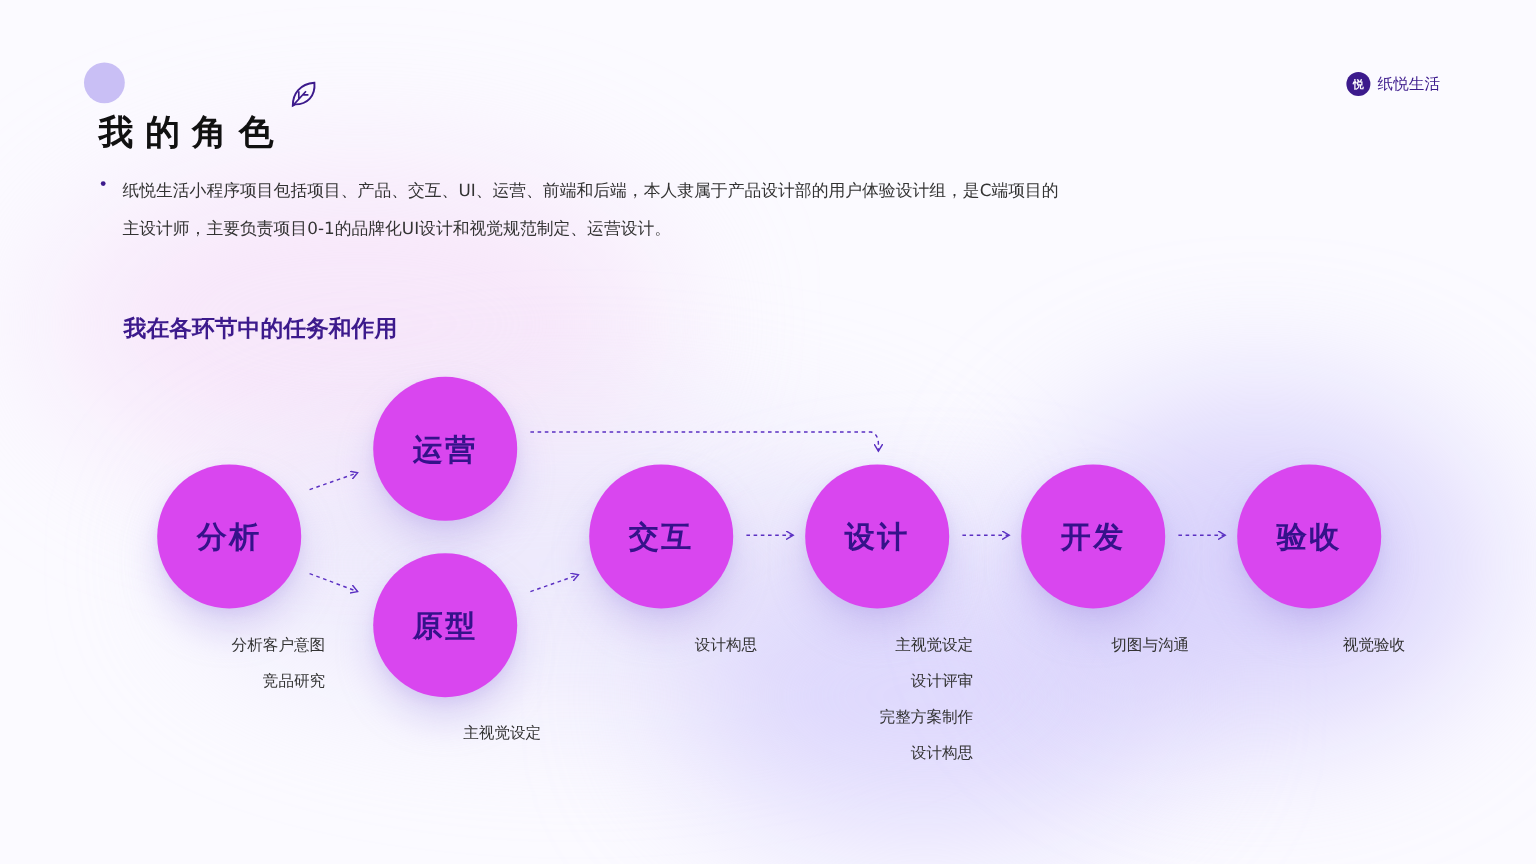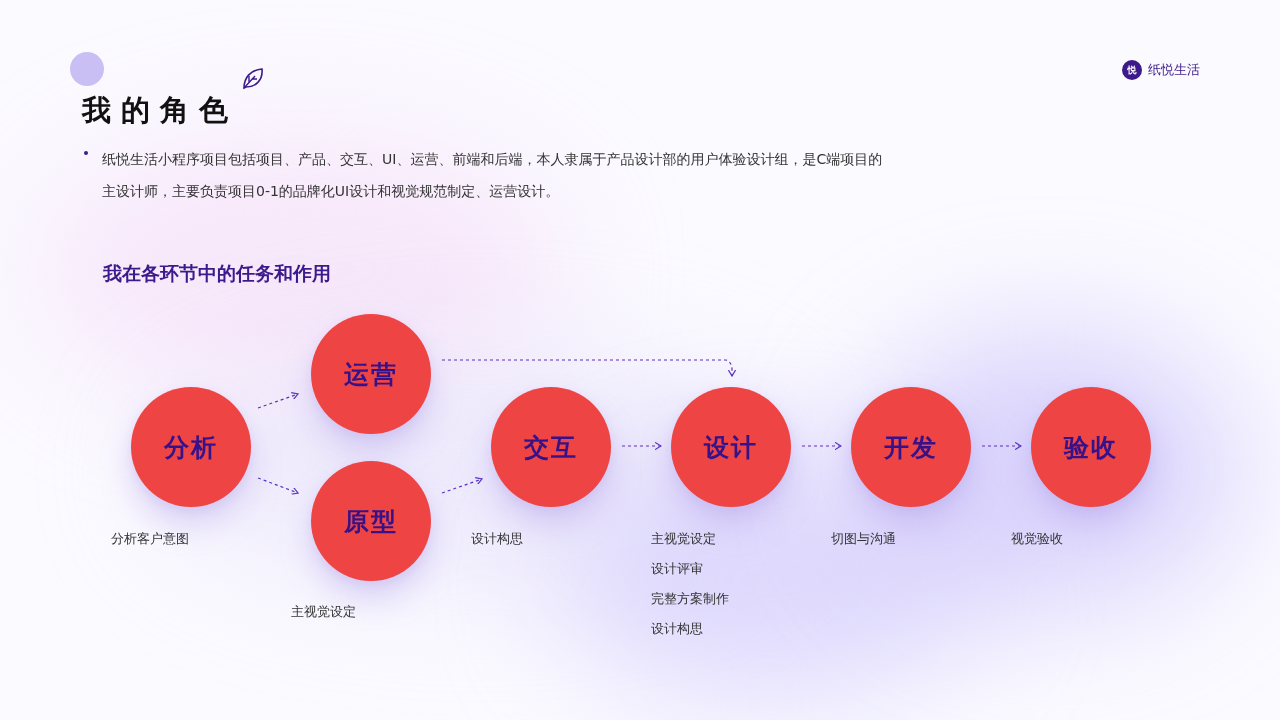--- a/index.html
+++ b/index.html
@@ -37,7 +37,7 @@
   .section-heading { position:absolute; left:103px; top:261px; font-size:19px; font-weight:bold; color:#3c1a8c; }
 
   .node {
-    position:absolute; width:120px; height:120px; border-radius:50%; background:#ef4444;
+    position:absolute; width:120px; height:120px; border-radius:50%; background:#d946ef;
     box-shadow: 0 18px 30px rgba(170,150,230,0.35), 0 4px 10px rgba(170,150,230,0.18);
     display:flex; align-items:center; justify-content:center;
   }

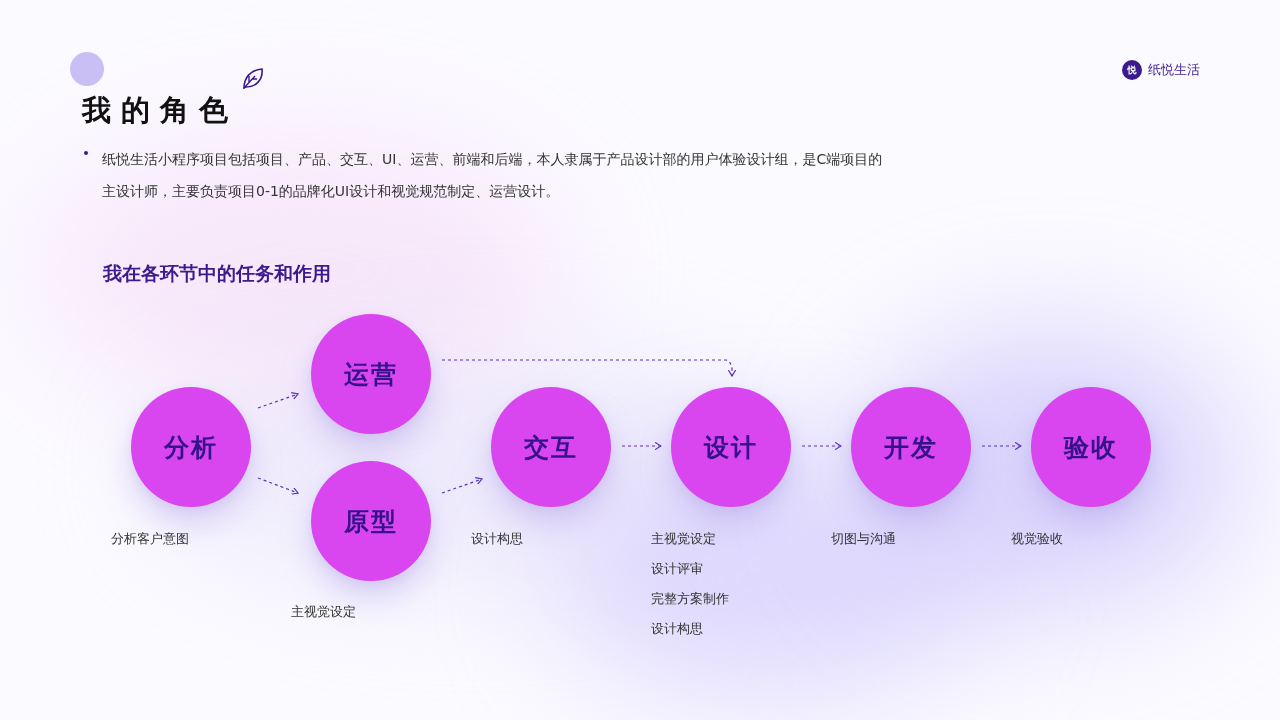--- a/index.html
+++ b/index.html
@@ -43,7 +43,7 @@
   }
   .node-label { font-size:25px; font-weight:bold; color:#35128a; letter-spacing:2px; }
 
-  .desc { position:absolute; text-align:left; width:160px; font-size:13px; line-height:30px; color:#333; }
+  .desc { position:absolute; text-align:right; width:160px; font-size:13px; line-height:30px; color:#333; }
 
   svg.arrows { position:absolute; left:0; top:0; width:1280px; height:720px; pointer-events:none; }
 </style>

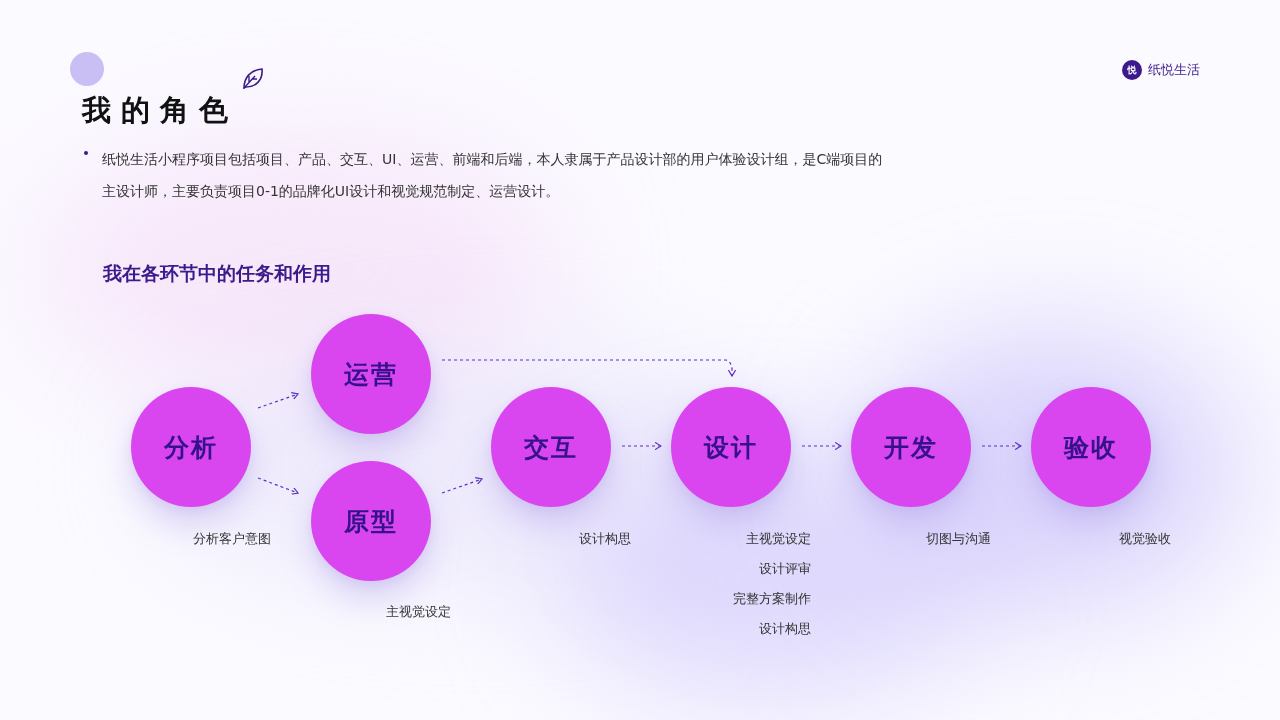--- a/index.html
+++ b/index.html
@@ -98,6 +98,7 @@
 </div>
 <div class="desc" style="left:111px; top:524px;">
   <div>分析客户意图</div>
+  <div>竞品研究</div>
 </div>
 
 <div class="node" style="left:311px; top:314px;">

